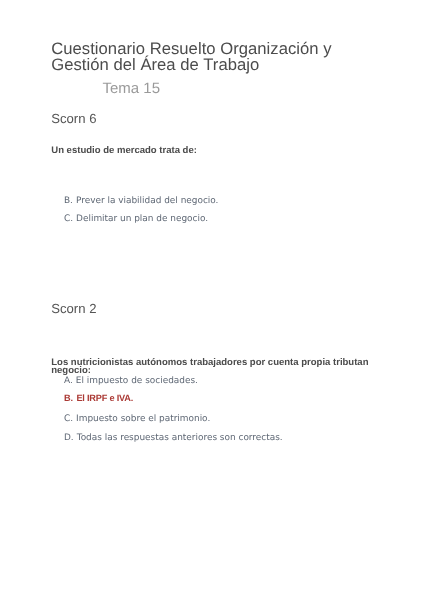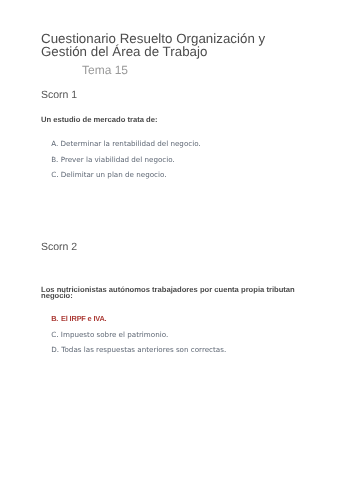--- a/index.html
+++ b/index.html
@@ -47,7 +47,7 @@
 
   <div class="abs subtitle">Tema 15</div>
 
-  <div class="abs sec-head s1h">Scorn 1</div>
+  <div class="abs sec-head s1h">Scorn 6</div>
   <div class="abs q-text q1">
     <div>Un estudio de mercado trata de:</div>
   </div>

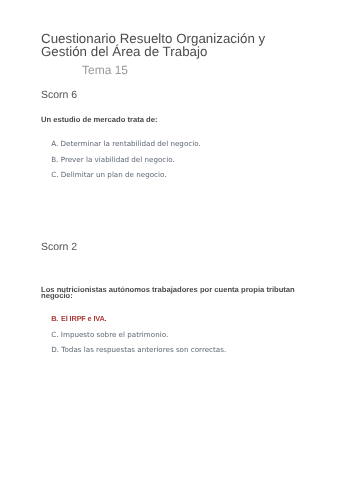--- a/index.html
+++ b/index.html
@@ -51,7 +51,6 @@
   <div class="abs q-text q1">
     <div>Un estudio de mercado trata de:</div>
   </div>
-  <div class="abs opt o1a"><span>A.</span><span class="gap"></span><span>Determinar la rentabilidad del negocio.</span></div>
   <div class="abs opt o1b"><span>B.</span><span class="gap"></span><span>Prever la viabilidad del negocio.</span></div>
   <div class="abs opt o1c"><span>C.</span><span class="gap"></span><span>Delimitar un plan de negocio.</span></div>
 

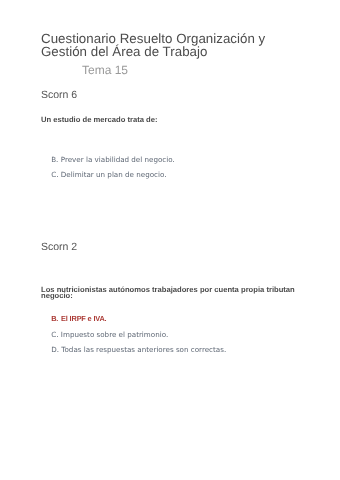--- a/index.html
+++ b/index.html
@@ -59,6 +59,7 @@
     <div>Los nutricionistas autónomos trabajadores por cuenta propia tributan</div>
     <div>negocio:</div>
   </div>
+  <div class="abs opt o2a"><span>A.</span><span class="gap"></span><span>El impuesto de sociedades.</span></div>
   <div class="abs opt correct o2b"><span>B.</span><span class="gap"></span><span>El IRPF e IVA.</span></div>
   <div class="abs opt o2c"><span>C.</span><span class="gap"></span><span>Impuesto sobre el patrimonio.</span></div>
   <div class="abs opt o2d"><span>D.</span><span class="gap"></span><span>Todas las respuestas anteriores son correctas.</span></div>

